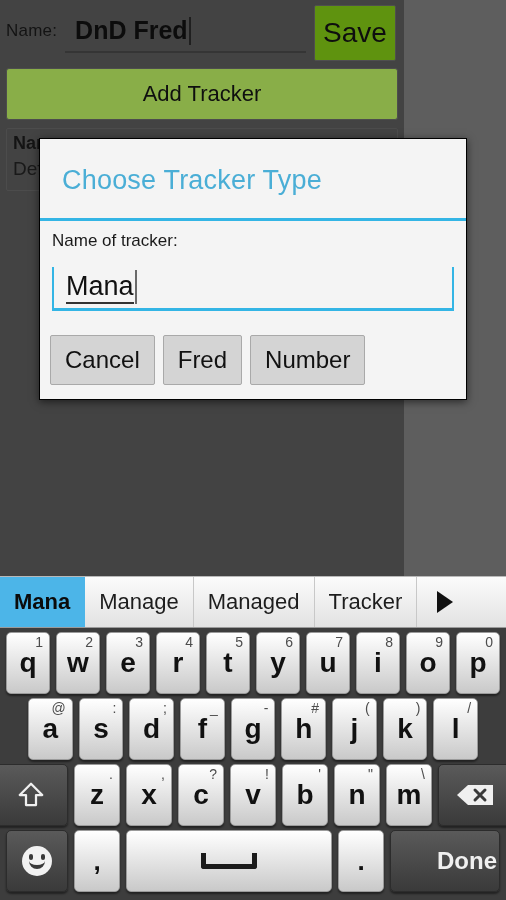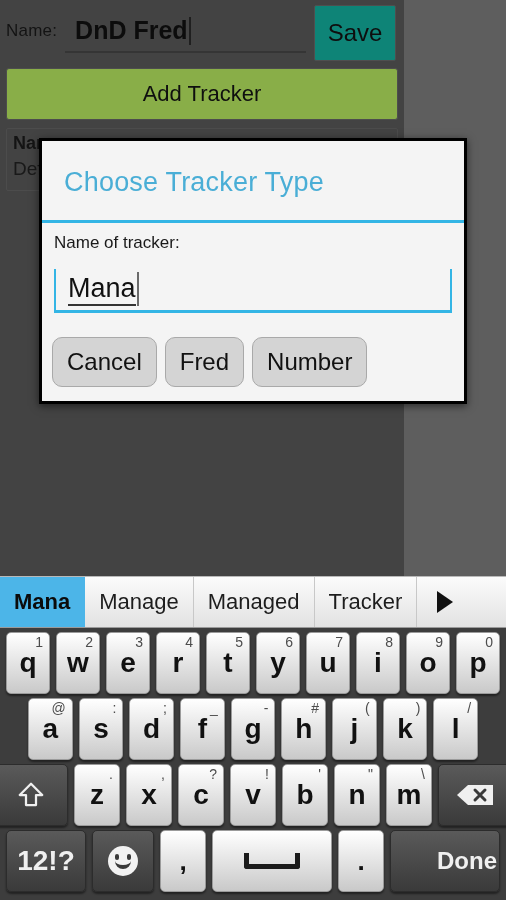--- a/index.html
+++ b/index.html
@@ -39,10 +39,10 @@
   }
   .save-btn {
     width: 82px; height: 56px;
-    background: #14b8a6;
+    background: #84cc16;
     border: 1px solid #6e6e6e;
     border-radius: 2px;
-    color: #141414; font-size: 24px;
+    color: #141414; font-size: 28px;
     display: flex; align-items: center; justify-content: center;
   }
   .add-tracker {

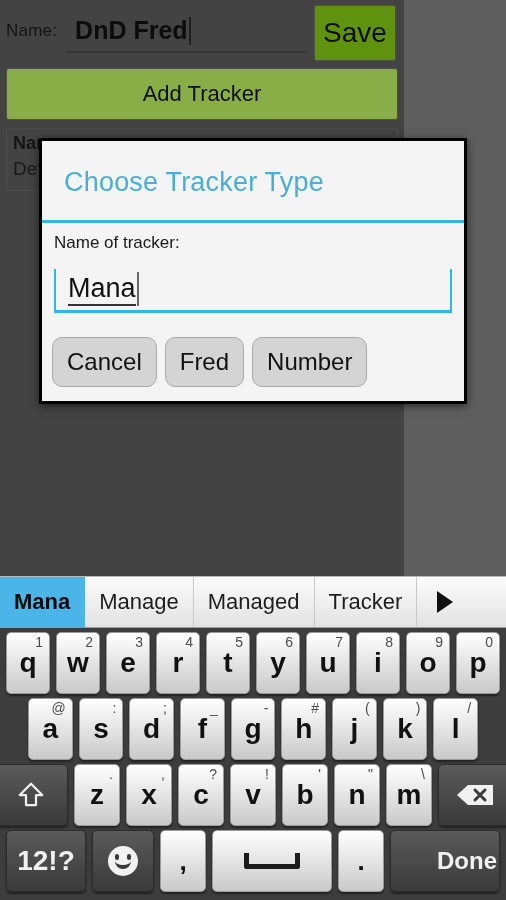--- a/index.html
+++ b/index.html
@@ -75,7 +75,7 @@
     position: absolute;
     left: 39px; top: 138px; width: 428px;
     background: #f4f4f4;
-    border: 3px solid #000000;
+    border: 1px solid #000000;
     box-shadow: 0 2px 8px rgba(0,0,0,.55);
   }
   .dialog-title {

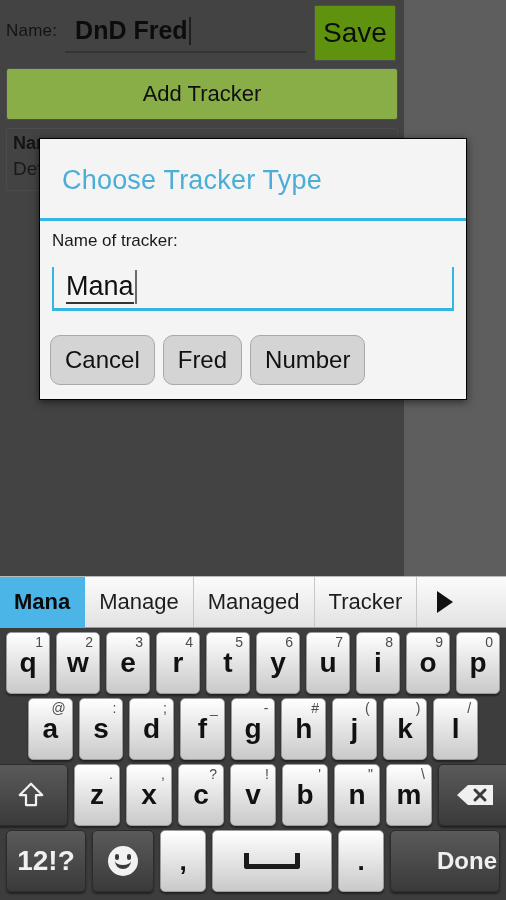--- a/index.html
+++ b/index.html
@@ -111,7 +111,7 @@
   .dlg-btn {
     background: #d4d4d4;
     border: 1px solid #a9a9a9;
-    border-radius: 10px;
+    border-radius: 2px;
     padding: 8px 14px;
     min-height: 50px;
     font-size: 24px; color: #111;

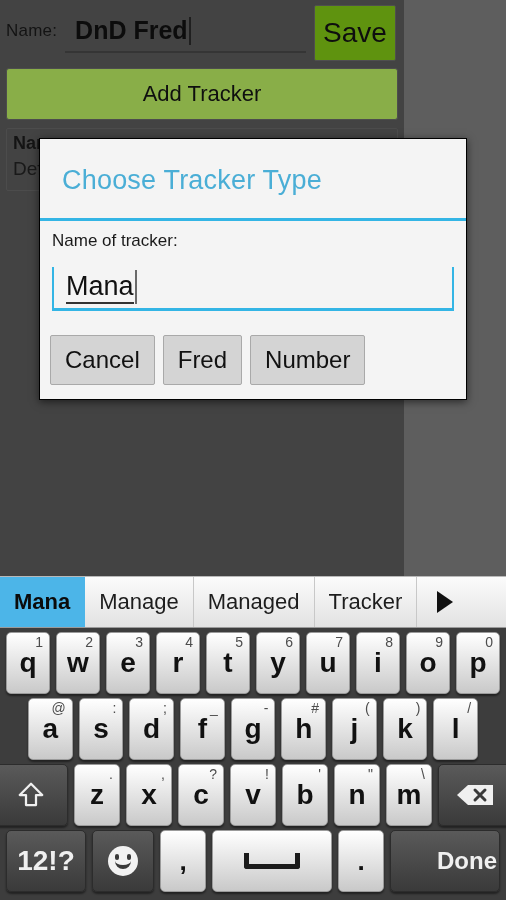--- a/index.html
+++ b/index.html
@@ -400,7 +400,6 @@
       </div>
 
       <div class="krow row4">
-        <div class="key dark sym">12!?</div>
         <div class="key dark emoji">
           <div class="smiley">
               <div class="smiley-mouth"></div>

